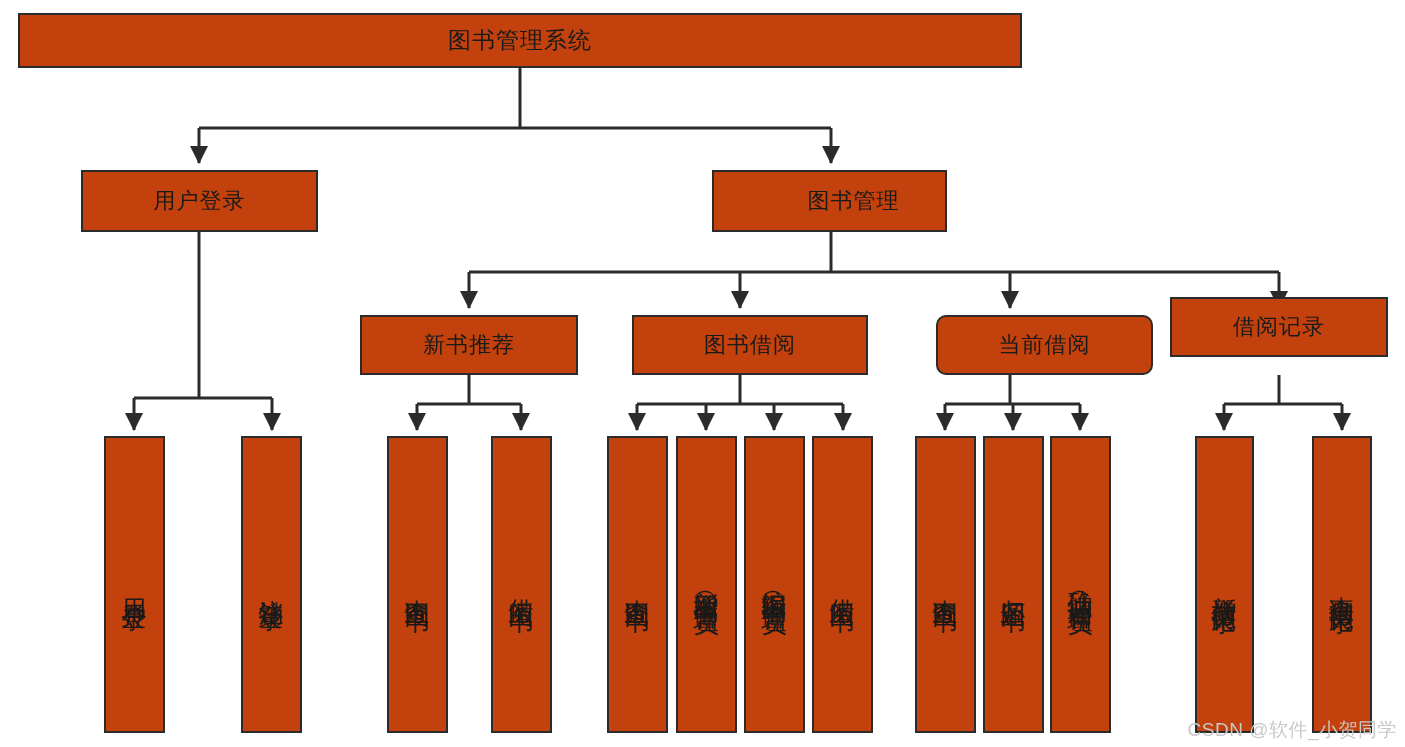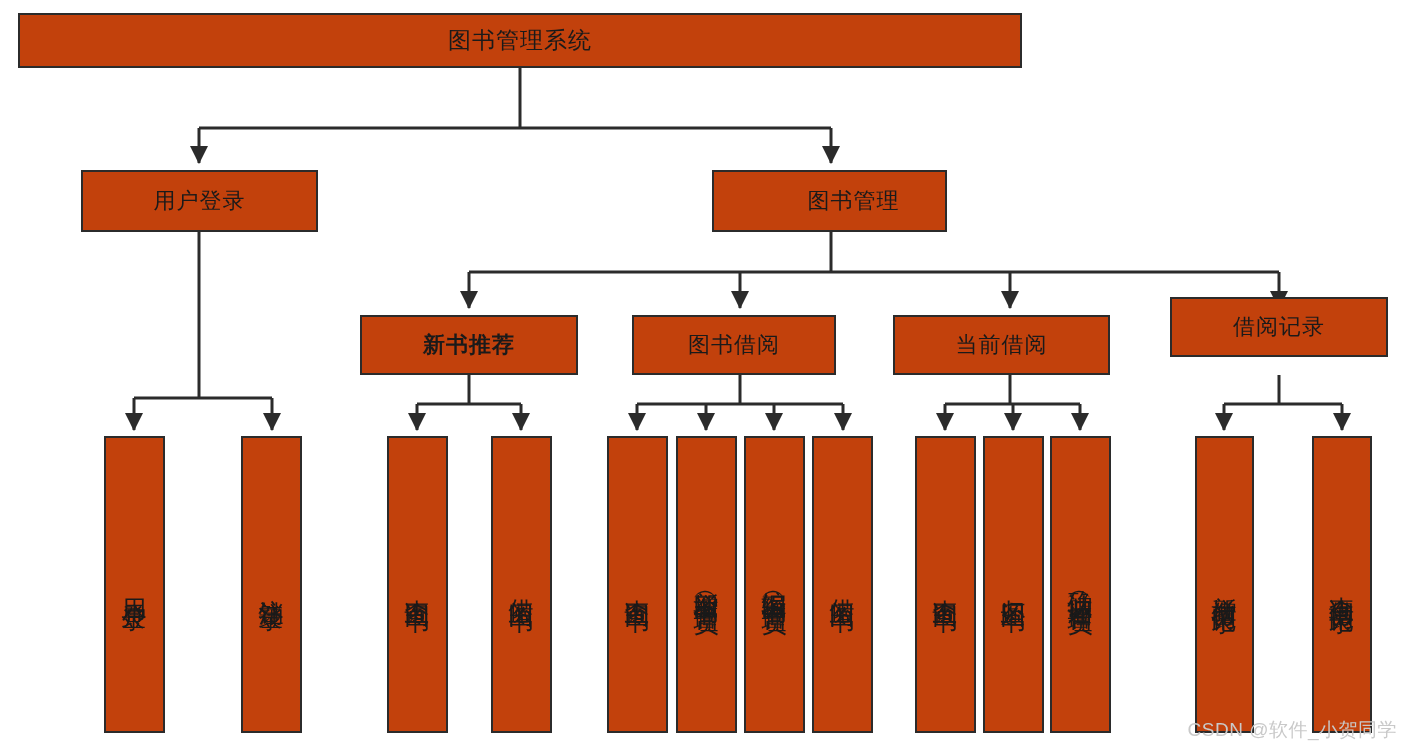--- a/index.html
+++ b/index.html
@@ -122,7 +122,7 @@
     <span class="lbl">图书管理</span>
   </div>
 
-  <div class="node h" style="left:360px;top:315px;width:218px;height:60px;font-weight:bold;">
+  <div class="node h" style="left:360px;top:315px;width:218px;height:60px;">
     <span class="lbl">新书推荐</span>
   </div>
   <div class="node h" style="left:632px;top:315px;width:204px;height:60px;">

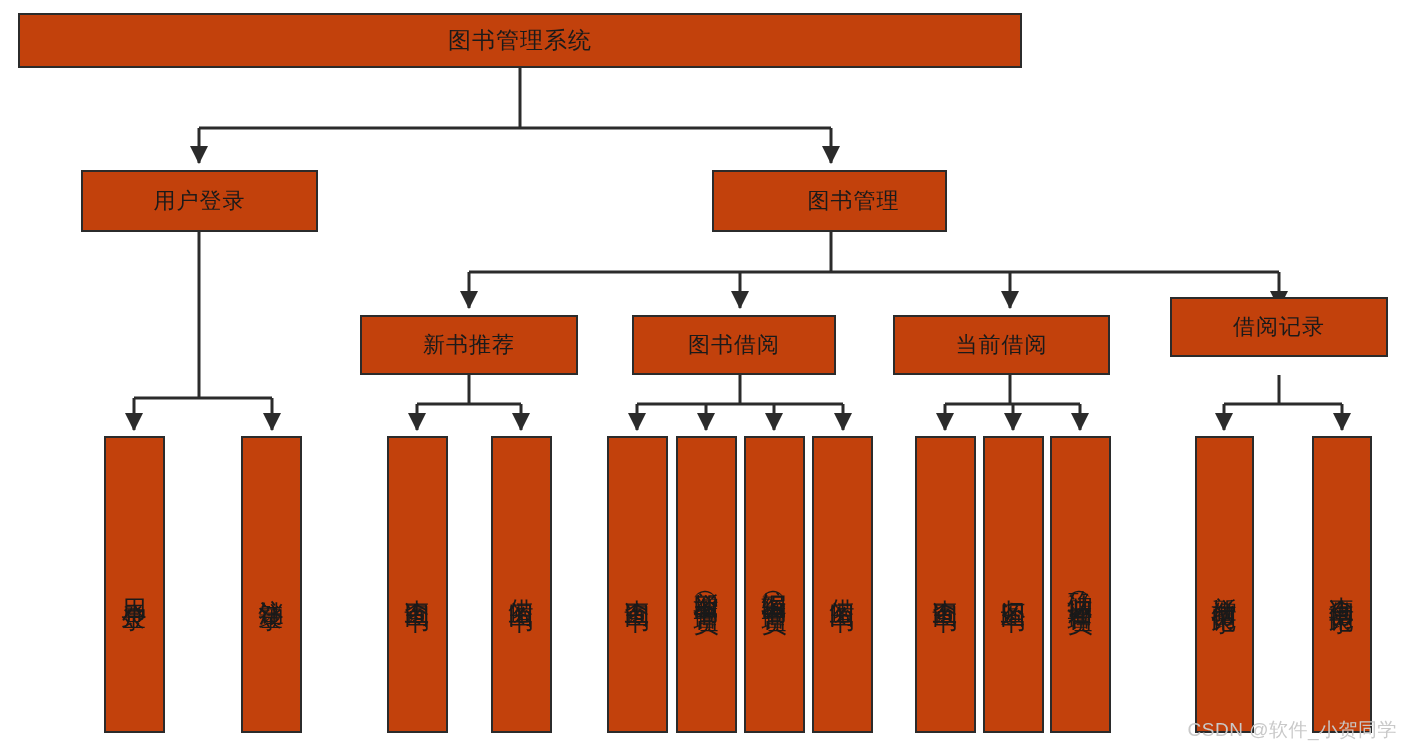--- a/index.html
+++ b/index.html
@@ -125,7 +125,7 @@
   <div class="node h" style="left:360px;top:315px;width:218px;height:60px;">
     <span class="lbl">新书推荐</span>
   </div>
-  <div class="node h" style="left:632px;top:315px;width:204px;height:60px;">
+  <div class="node h" style="left:632px;top:315px;width:236px;height:60px;">
     <span class="lbl">图书借阅</span>
   </div>
   <div class="node h" style="left:893px;top:315px;width:217px;height:60px;">

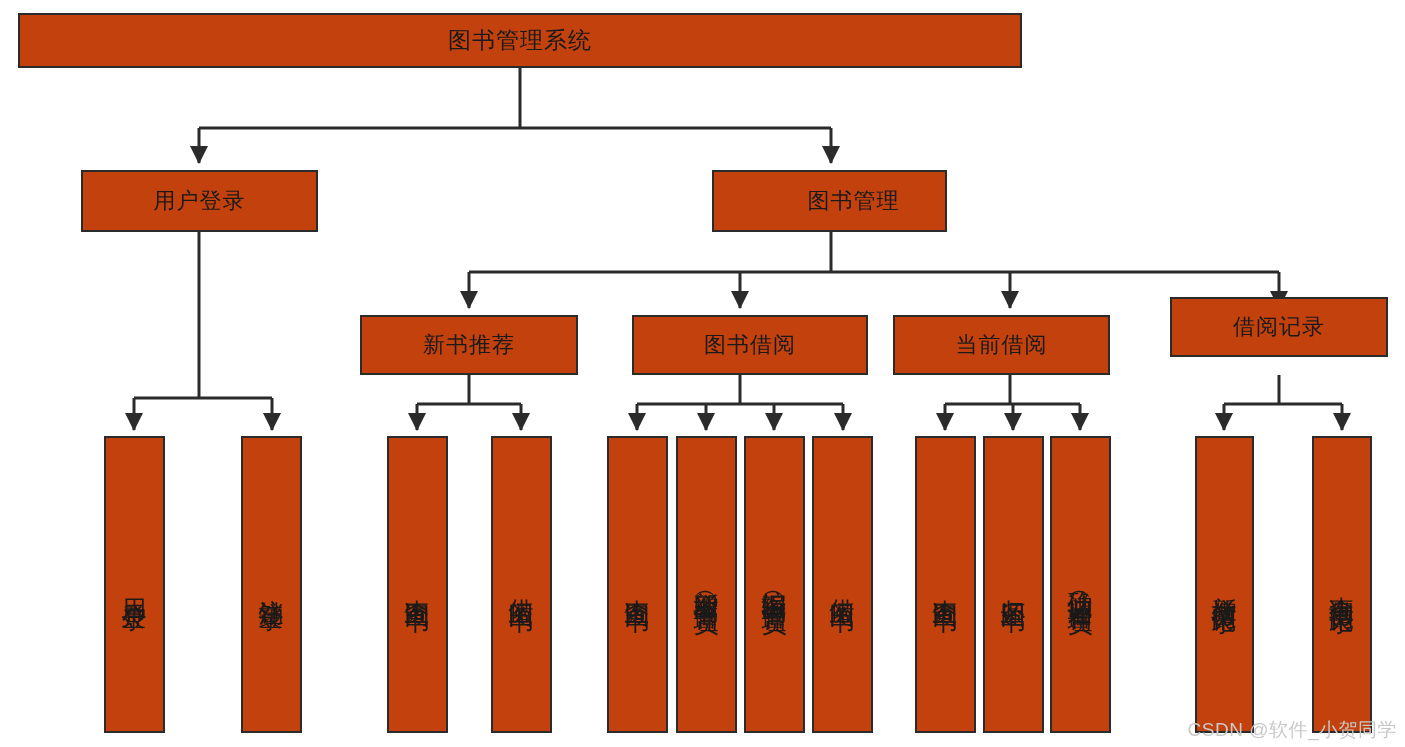--- a/index.html
+++ b/index.html
@@ -128,7 +128,7 @@
   <div class="node h" style="left:632px;top:315px;width:236px;height:60px;">
     <span class="lbl">图书借阅</span>
   </div>
-  <div class="node h" style="left:893px;top:315px;width:217px;height:60px;">
+  <div class="node h" style="left:936px;top:315px;width:217px;height:60px;border-radius:10px;">
     <span class="lbl">当前借阅</span>
   </div>
   <div class="node h" style="left:1170px;top:297px;width:218px;height:60px;">

